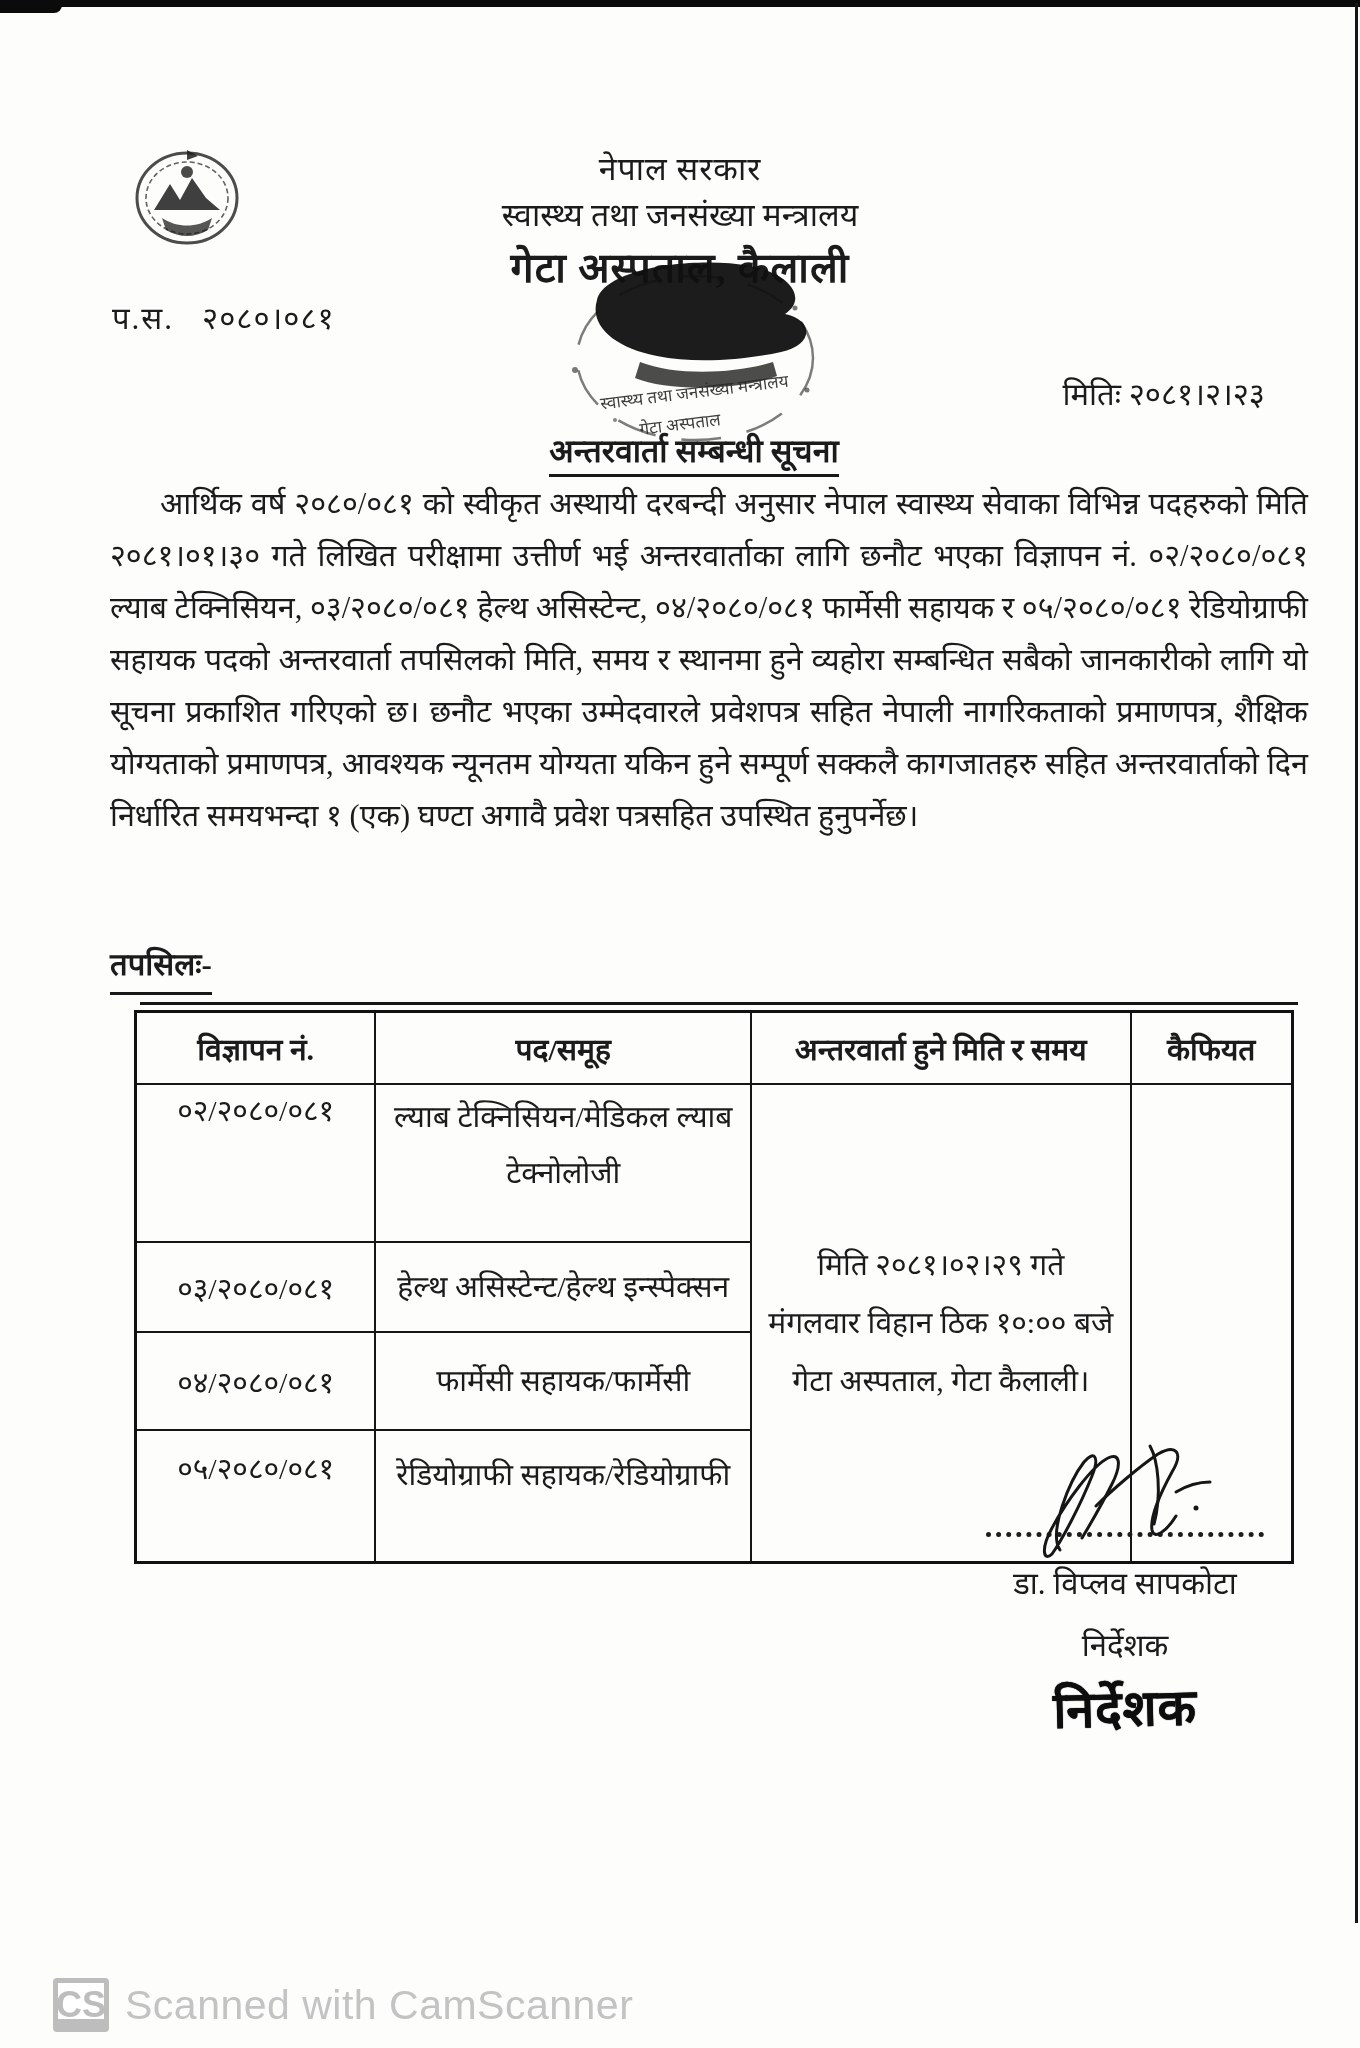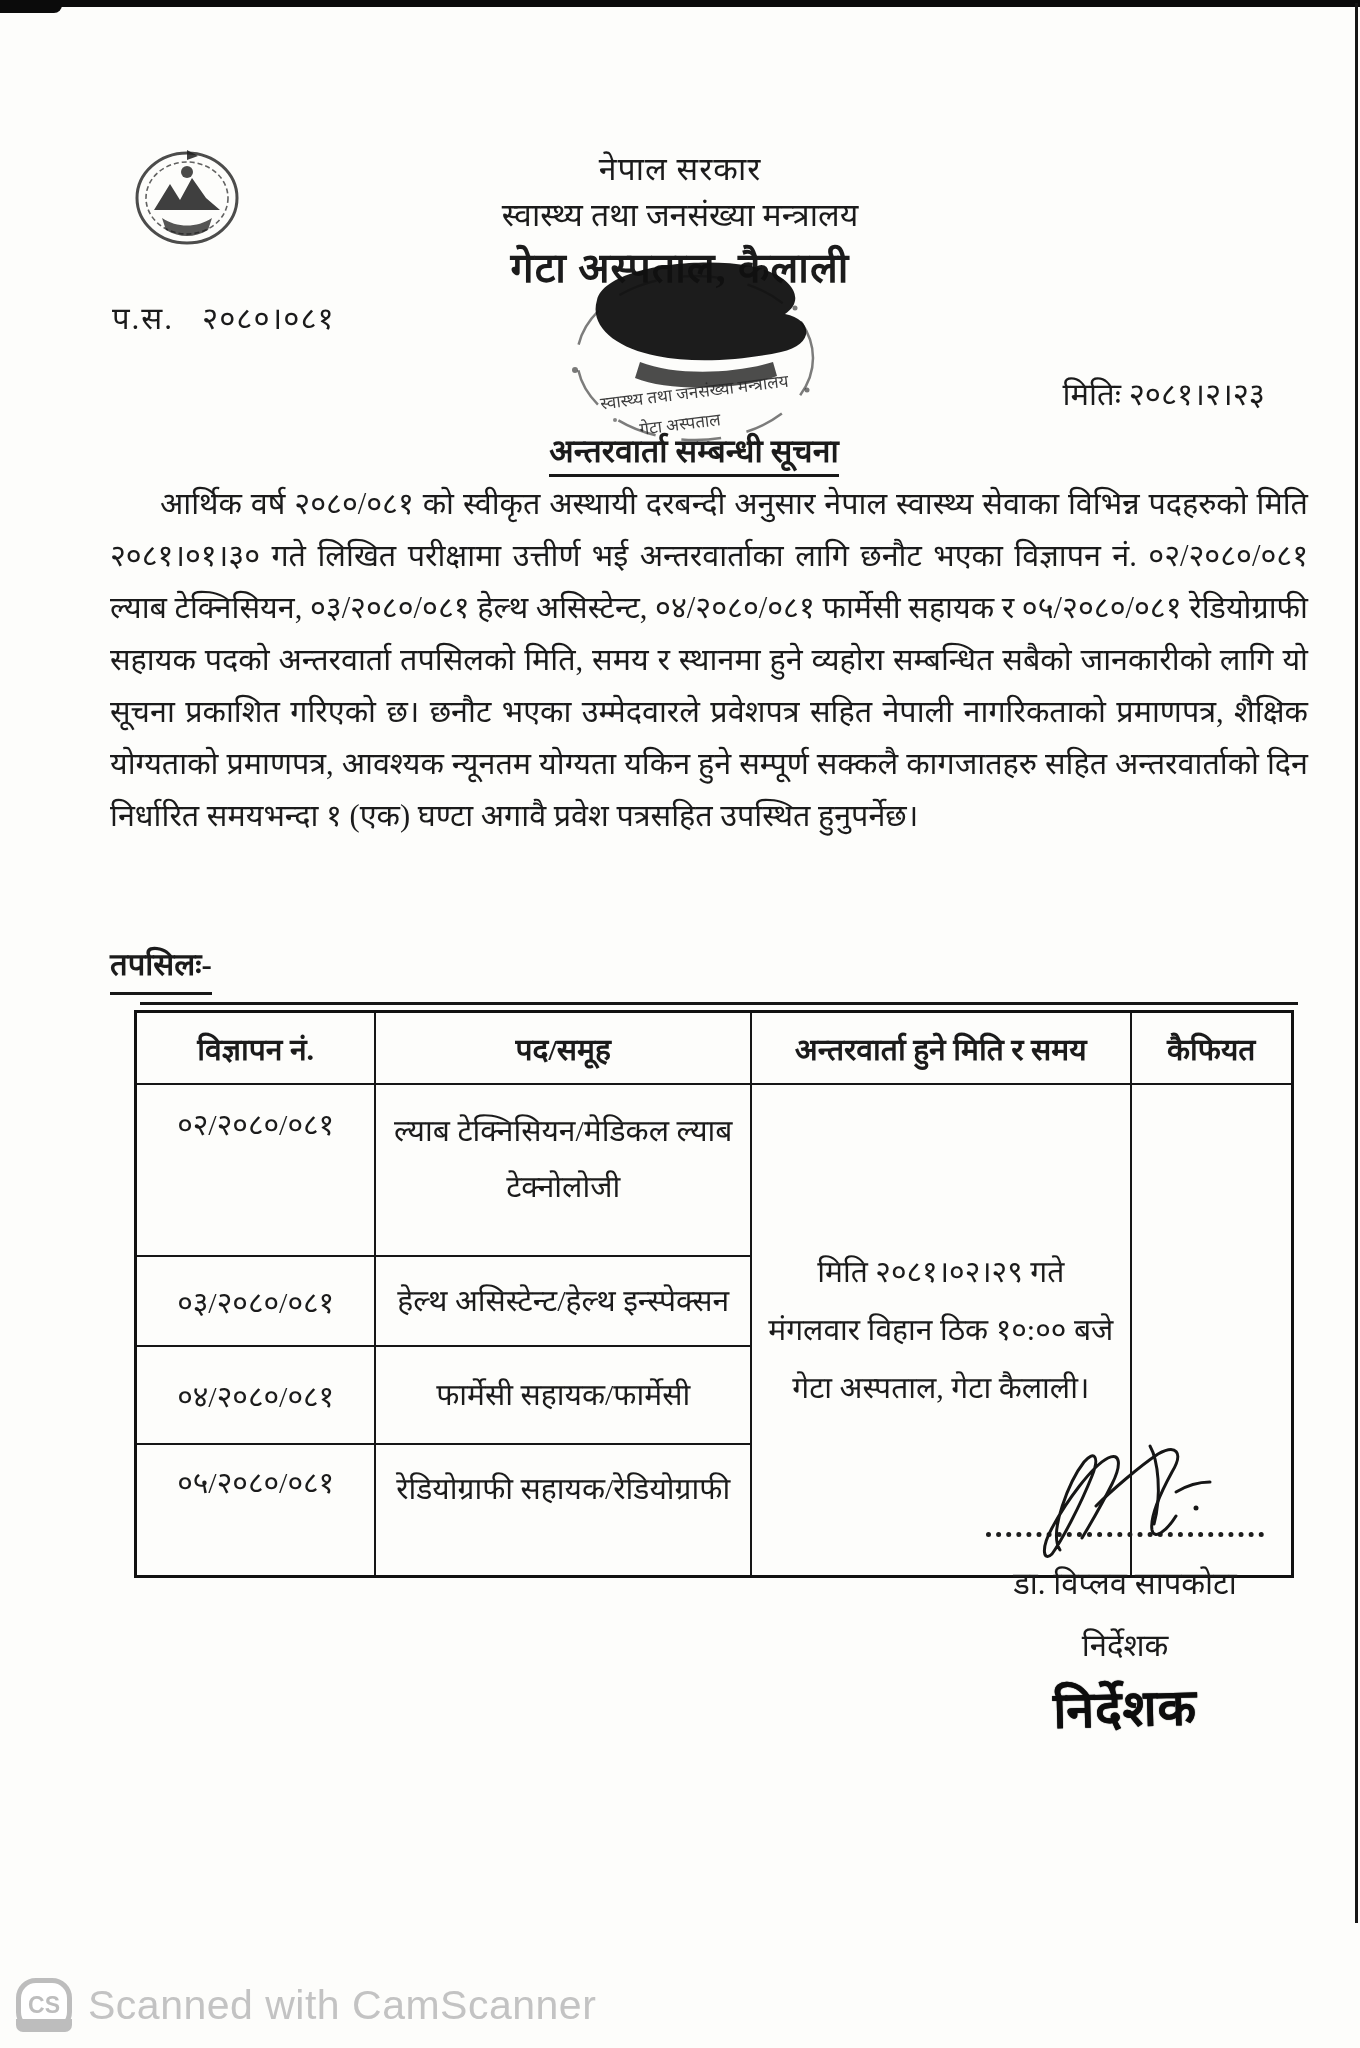--- a/index.html
+++ b/index.html
@@ -47,7 +47,7 @@
   td.post{width:356px;text-align:center;padding-left:18px;line-height:56px;}
   td.merged{width:360px;text-align:center;line-height:58px;vertical-align:middle;}
   td.remarks{width:140px;}
-  tr.r1 td.ad,tr.r1 td.post{vertical-align:top;padding-top:18px;}
+  tr.r1 td.ad,tr.r1 td.post{vertical-align:top;padding-top:4px;}
   tr.r1 td{height:148px;}
   tr.r2 td{height:80px;}
   tr.r3 td{height:88px;}

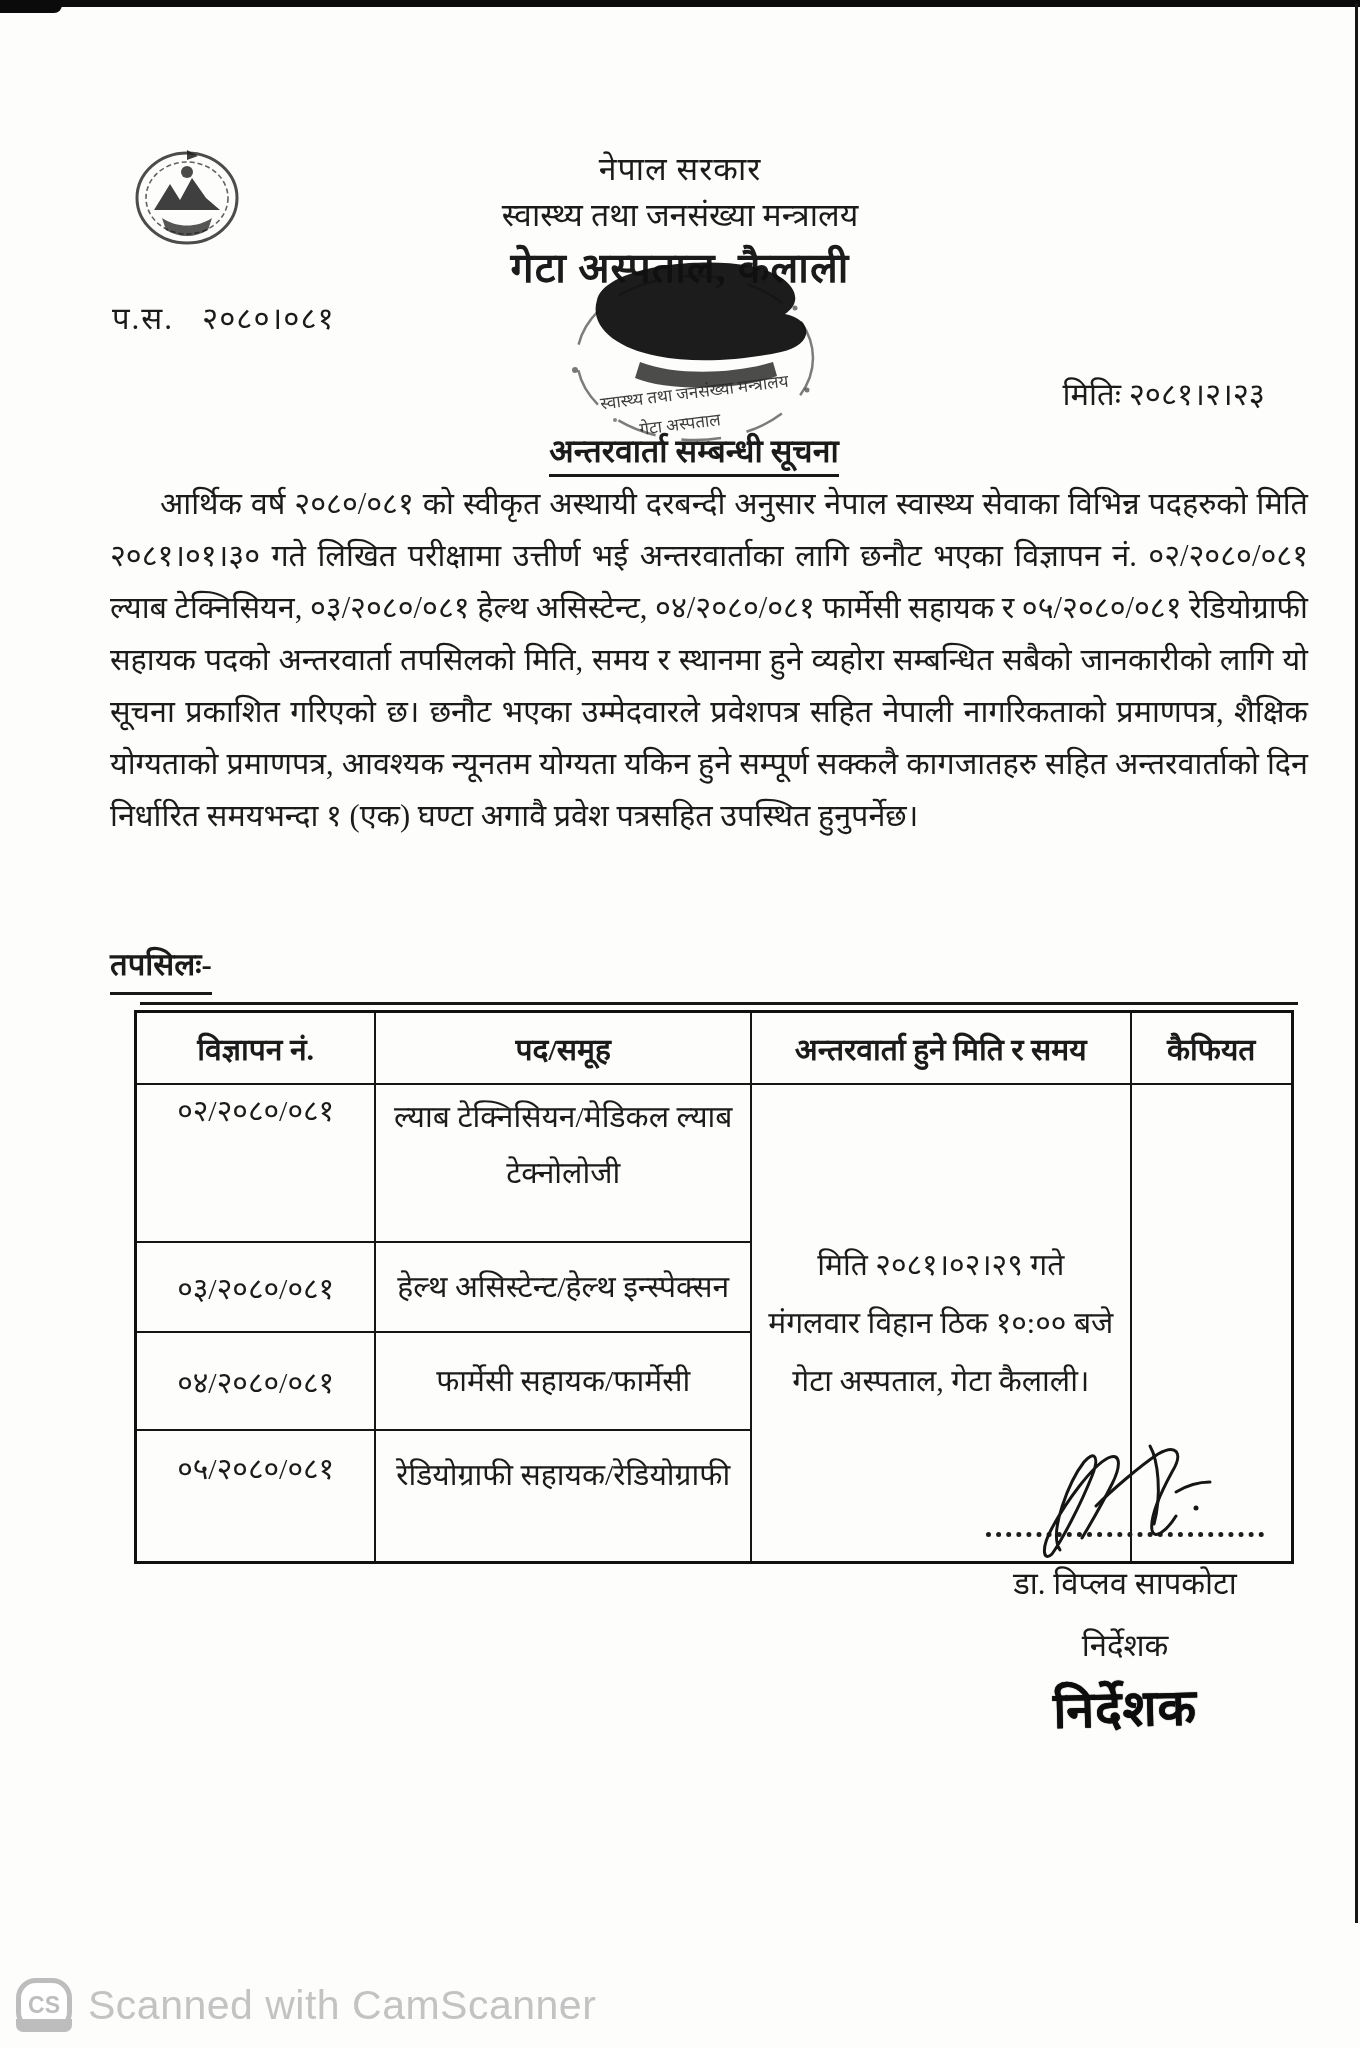--- a/index.html
+++ b/index.html
@@ -65,9 +65,9 @@
     font-family:"Liberation Sans","DejaVu Sans",sans-serif;
   }
   .cs-badge{
-    position:relative;width:46px;height:44px;border:5px solid #bdbdbd;border-radius:20px;
+    position:relative;width:46px;height:44px;border:5px solid #bdbdbd;border-radius:4px;
     display:flex;align-items:center;justify-content:center;
-    font-weight:bold;font-size:23px;color:#bdbdbd;background:#fff;
+    font-weight:bold;font-size:36px;color:#bdbdbd;background:#fff;margin-left:37px;
   }
   .cs-badge-bar{position:absolute;left:-5px;right:-5px;bottom:-5px;height:13px;background:#bdbdbd;border-radius:0 0 7px 7px;}
   .wm-text{font-size:41px;color:#c3c3c3;letter-spacing:0.5px;}

